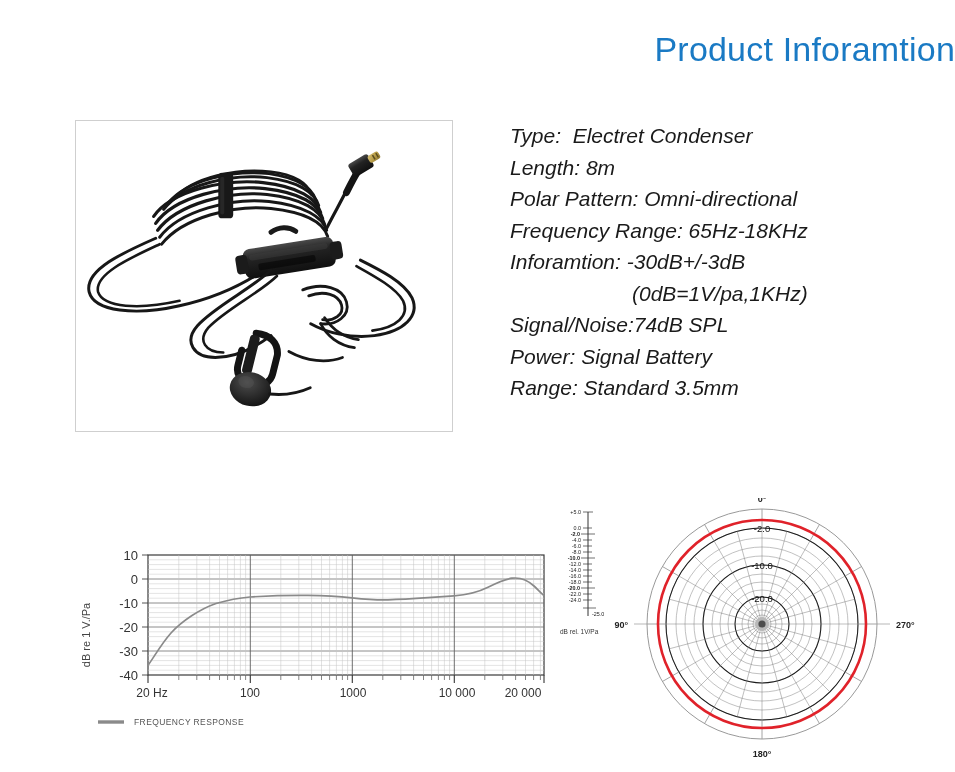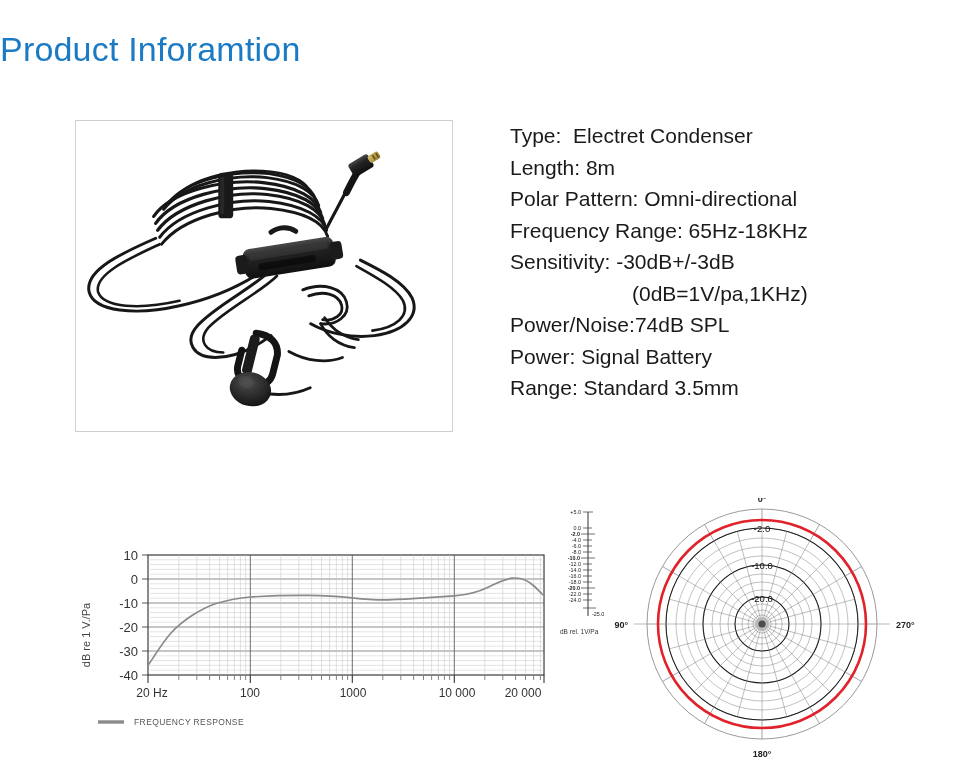--- a/index.html
+++ b/index.html
@@ -15,7 +15,7 @@
   
   .page-title{
     position:absolute;left:0;top:30px;width:955px;
-    text-align:left;
+    text-align:right;
     font-size:34px;
     font-weight:400;
     letter-spacing:.2px;

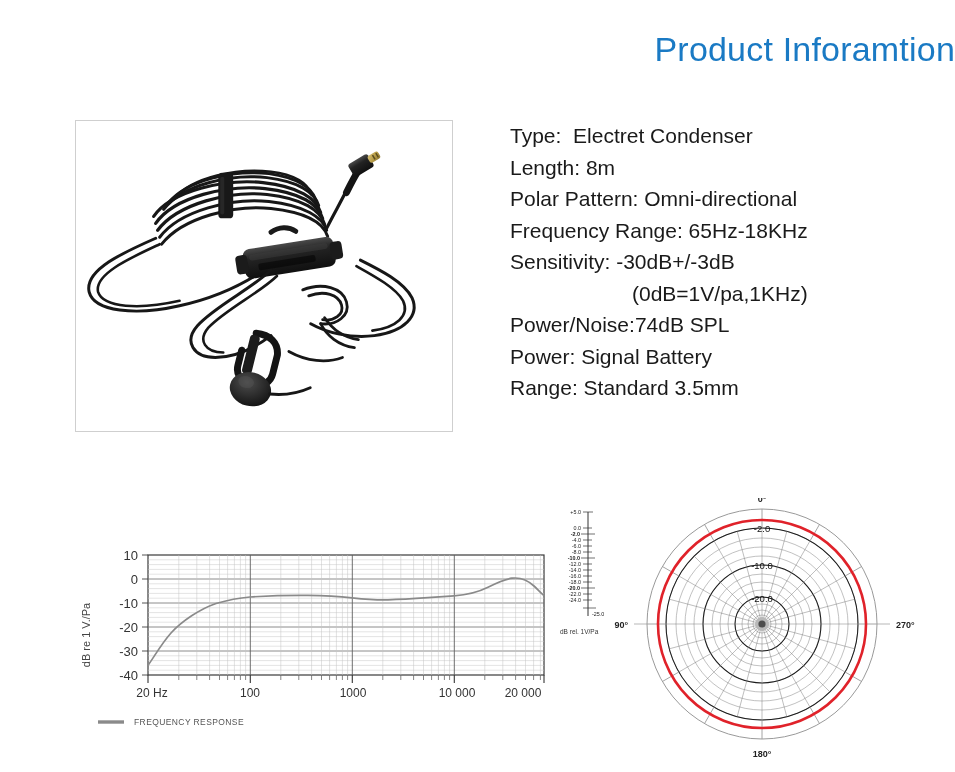--- a/index.html
+++ b/index.html
@@ -41,6 +41,7 @@
     line-height:31.5px;
     color:#1a1a1a;
     white-space:pre;
+    font-style:italic;
   }
   .spec-line.indent{padding-left:122px;}
 

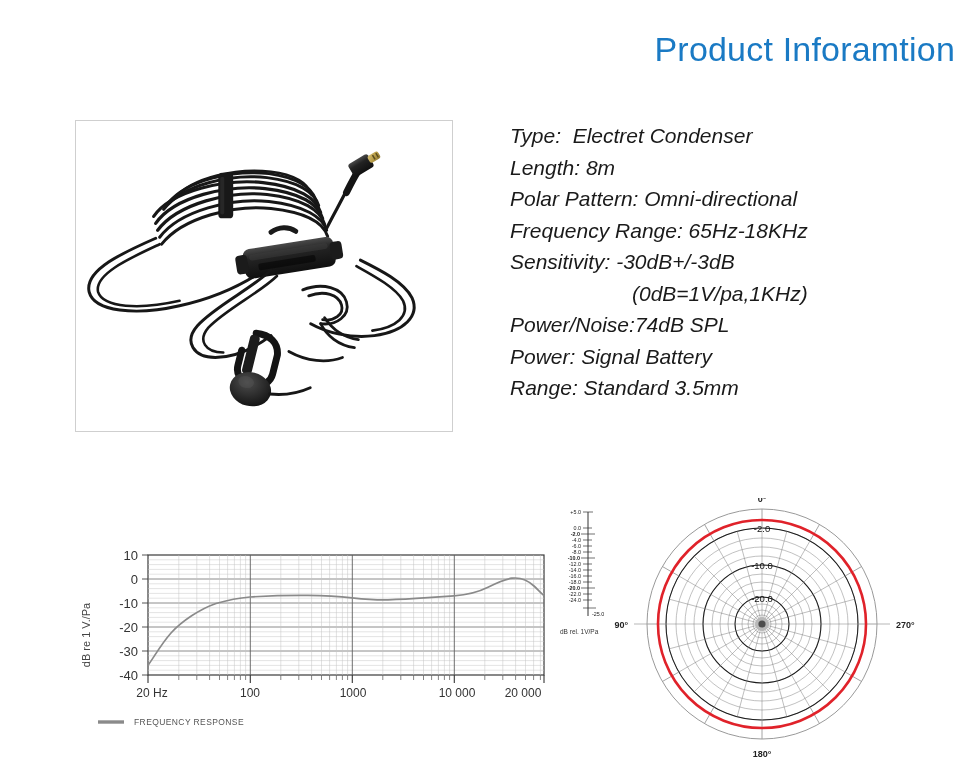--- a/index.html
+++ b/index.html
@@ -163,7 +163,7 @@
     <div class="spec-line">Length: 8m</div>
     <div class="spec-line">Polar Pattern: Omni-directional</div>
     <div class="spec-line">Frequency Range: 65Hz-18KHz</div>
-    <div class="spec-line">Sensitivity: -30dB+/-3dB</div>
+    <div class="spec-line">Inforamtion: -30dB+/-3dB</div>
     <div class="spec-line indent">(0dB=1V/pa,1KHz)</div>
     <div class="spec-line">Power/Noise:74dB SPL</div>
     <div class="spec-line">Power: Signal Battery</div>

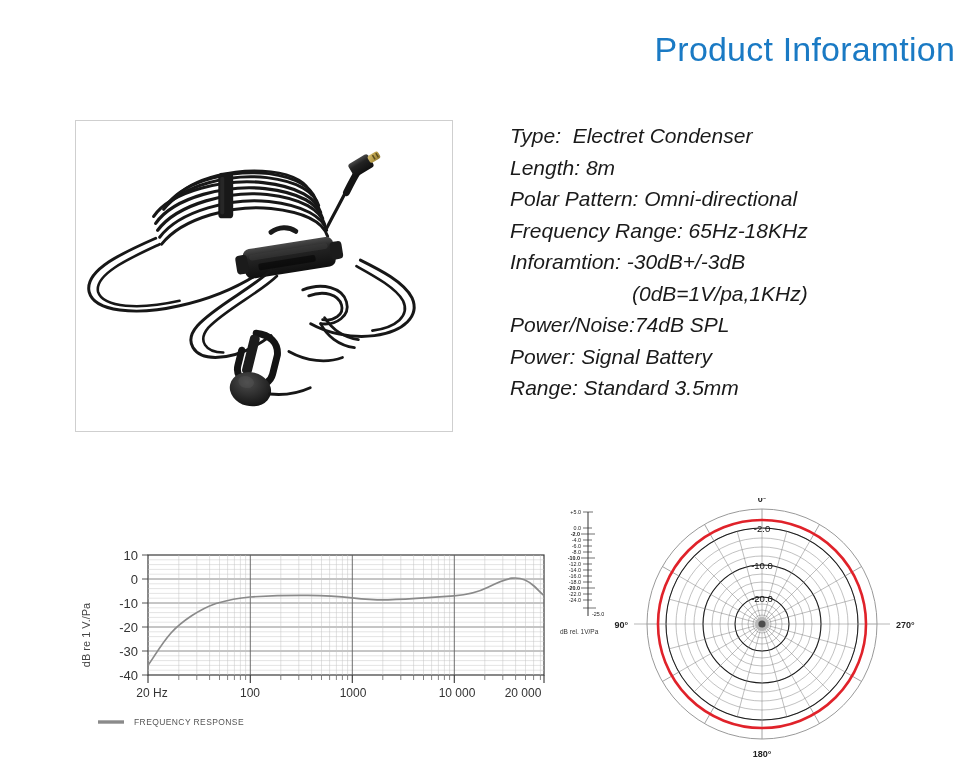--- a/index.html
+++ b/index.html
@@ -165,7 +165,7 @@
     <div class="spec-line">Frequency Range: 65Hz-18KHz</div>
     <div class="spec-line">Inforamtion: -30dB+/-3dB</div>
     <div class="spec-line indent">(0dB=1V/pa,1KHz)</div>
-    <div class="spec-line">Power/Noise:74dB SPL</div>
+    <div class="spec-line">Signal/Noise:74dB SPL</div>
     <div class="spec-line">Power: Signal Battery</div>
     <div class="spec-line">Range: Standard 3.5mm</div>
   </div>

